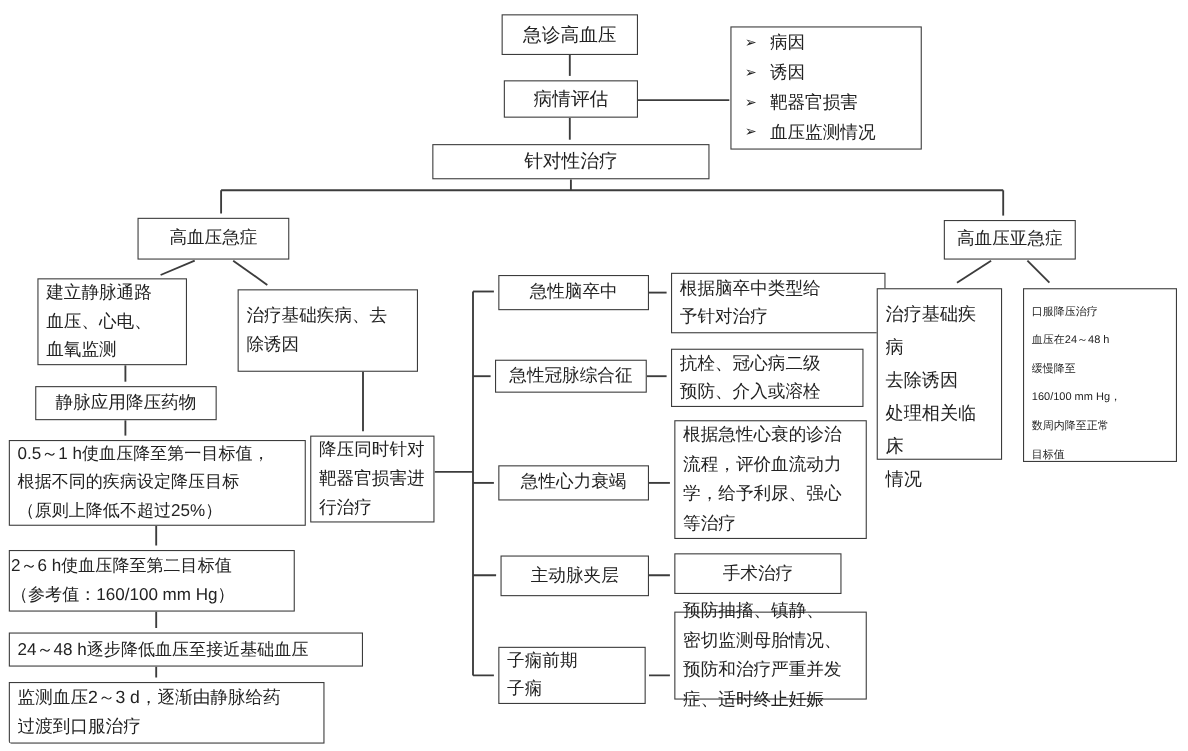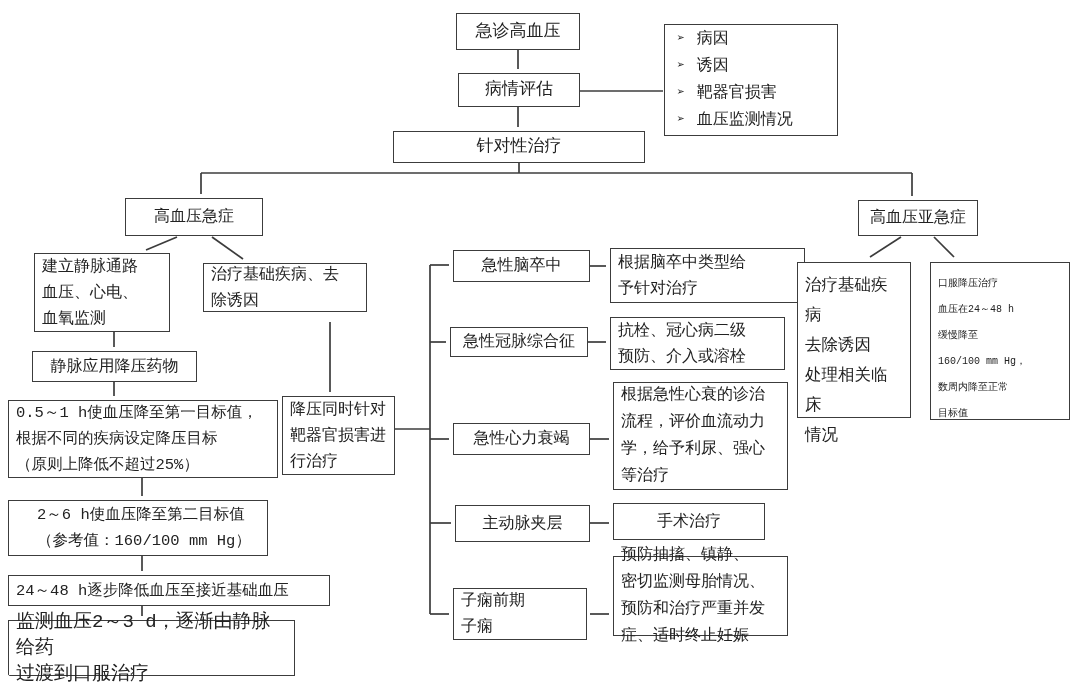--- a/index.html
+++ b/index.html
@@ -6,7 +6,7 @@
   html,body{margin:0;padding:0;background:var(--bg);}
   .canvas{
     position:relative; width:1080px; height:683px; background:var(--bg);
-    font-family:Liberation Mono, monospace; color:var(--text);
+    font-family:Liberation Sans, sans-serif; color:var(--text);
     overflow:hidden;
     border-radius:28px;
   }

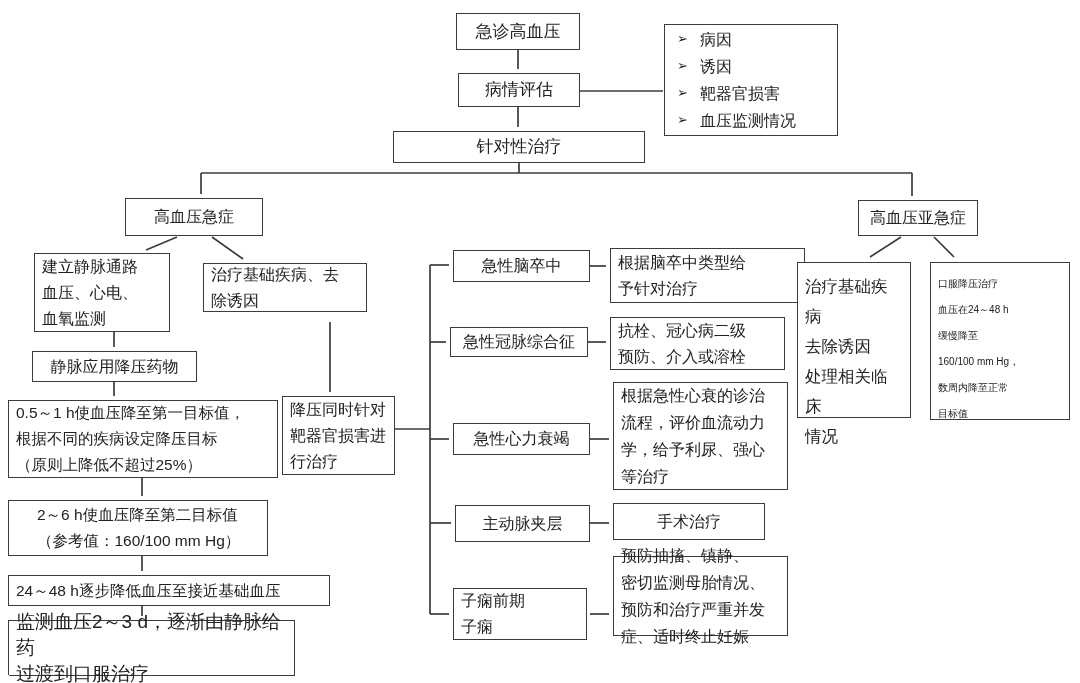--- a/index.html
+++ b/index.html
@@ -101,7 +101,7 @@
 血压、心电、
 血氧监测</div>
 
-  <div class="node left" style="left:203px;top:263px;width:164px;height:49px">治疗基础疾病、去
+  <div class="node left" style="left:216px;top:263px;width:164px;height:75px">治疗基础疾病、去
 除诱因</div>
 
   <div class="node center" style="left:32px;top:351px;width:165px;height:31px">静脉应用降压药物</div>

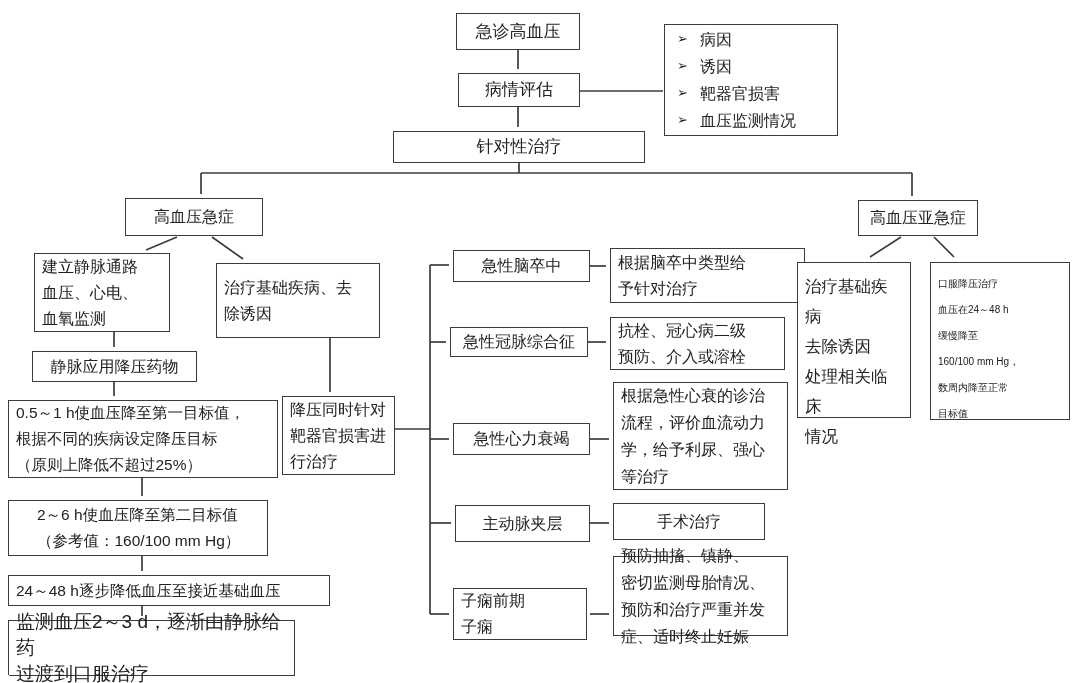--- a/index.html
+++ b/index.html
@@ -114,7 +114,7 @@
 靶器官损害进
 行治疗</div>
 
-  <div class="node left" style="left:8px;top:500px;width:260px;height:56px;padding-left:28px;font-size:15.5px">2～6 h使血压降至第二目标值
+  <div class="node left" style="left:8px;top:500px;width:260px;height:56px;padding-left:1px;font-size:15.5px">2～6 h使血压降至第二目标值
 （参考值：160/100 mm Hg）</div>
 
   <div class="node left" style="left:8px;top:575px;width:322px;height:31px;font-size:15.5px">24～48 h逐步降低血压至接近基础血压</div>

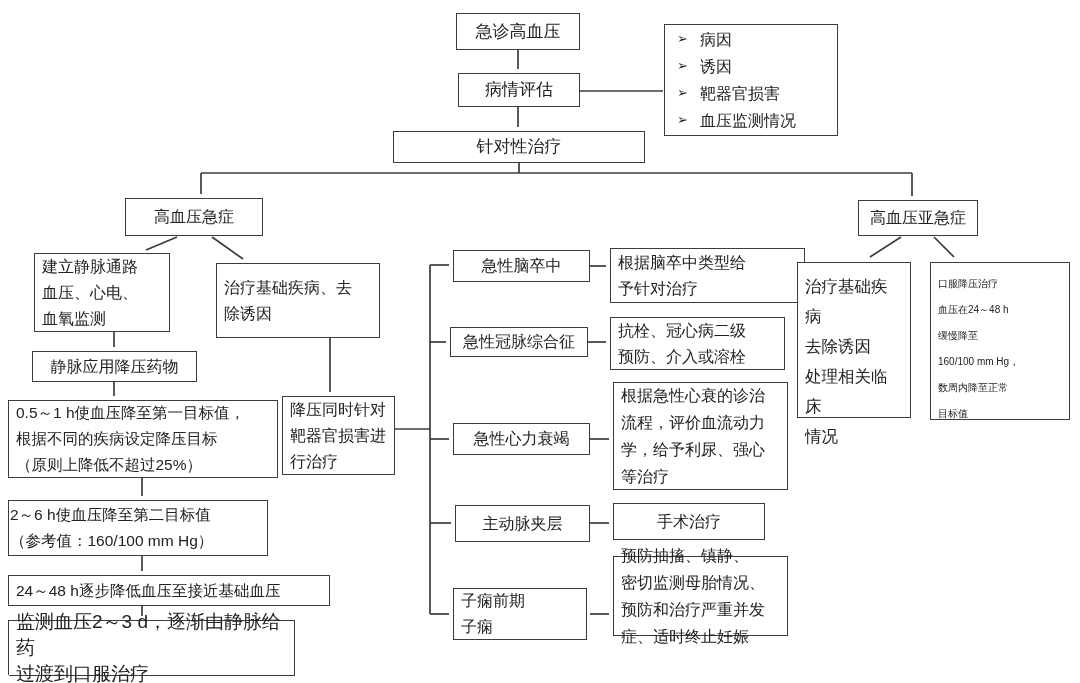--- a/index.html
+++ b/index.html
@@ -119,7 +119,7 @@
 
   <div class="node left" style="left:8px;top:575px;width:322px;height:31px;font-size:15.5px">24～48 h逐步降低血压至接近基础血压</div>
 
-  <div class="node left" style="left:8px;top:620px;width:287px;height:56px;font-size:19px">监测血压2～3 d，逐渐由静脉给药
+  <div class="node left" style="left:8px;top:620px;width:287px;height:56px;font-size:16px">监测血压2～3 d，逐渐由静脉给药
 过渡到口服治疗</div>
 
   <div class="node center" style="left:453px;top:250px;width:137px;height:32px">急性脑卒中</div>

